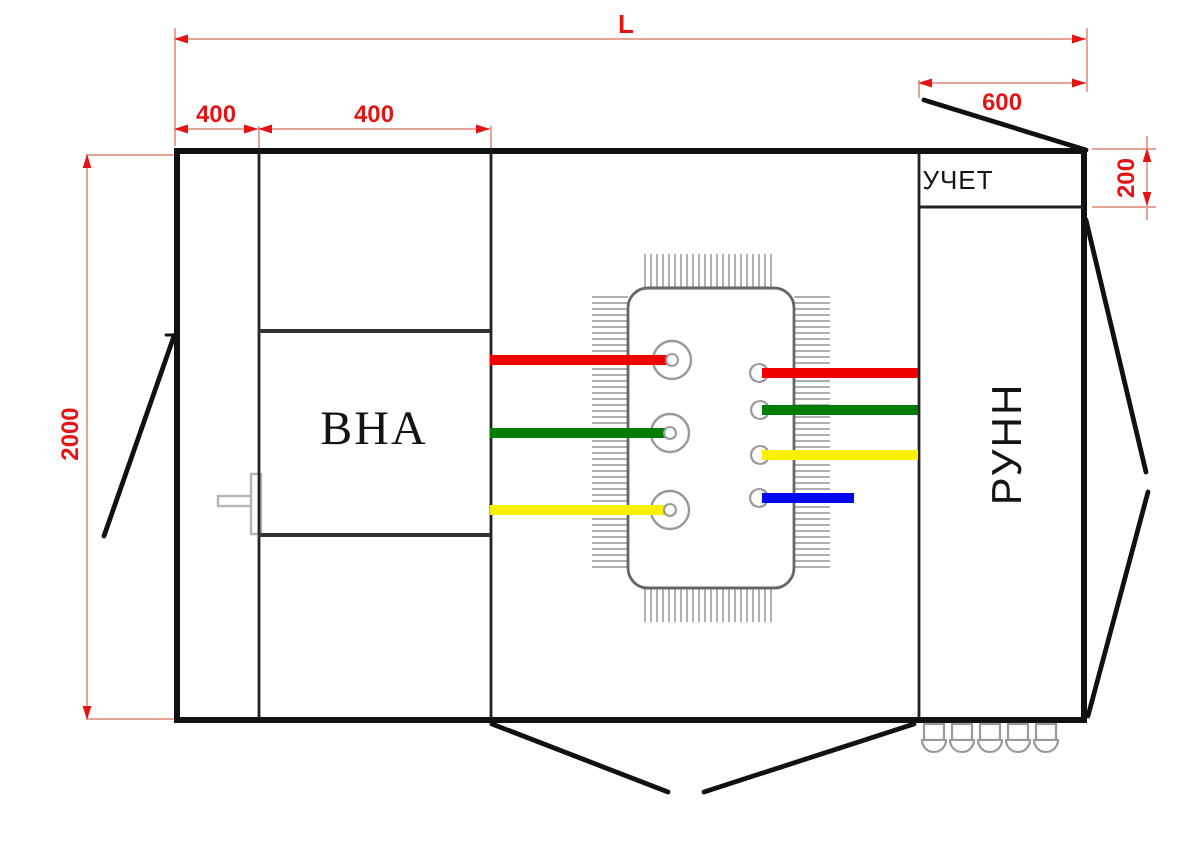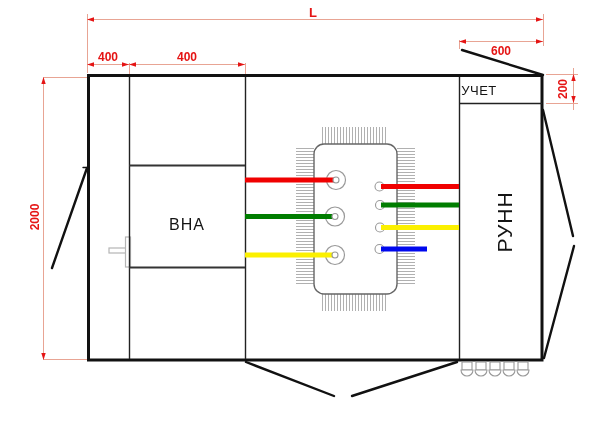--- a/index.html
+++ b/index.html
@@ -149,7 +149,7 @@
   <div class="lbl red rot" style="left:35px;top:217px;">2000</div>
   <div class="lbl red rot" style="left:563px;top:89px;">200</div>
 
-  <div class="lbl blk" style="left:187px;top:225px;font-size:16px;letter-spacing:1px;">ВНА</div>
+  <div class="lbl blk" style="left:187px;top:215px;font-size:24px;letter-spacing:1px;font-family:Liberation Serif, serif;">ВНА</div>
   <div class="lbl blk" style="left:479px;top:90px;font-size:13px;letter-spacing:0.5px;">УЧЕТ</div>
   <div class="lbl blk rot" style="left:504px;top:222px;font-size:21px;letter-spacing:1px;">РУНН</div>
 

